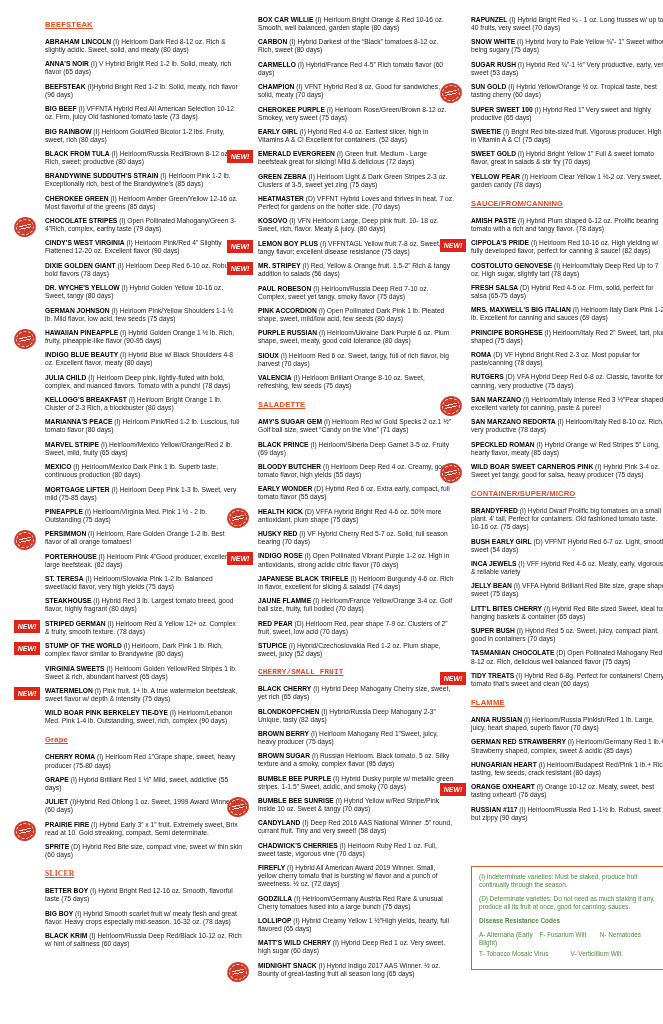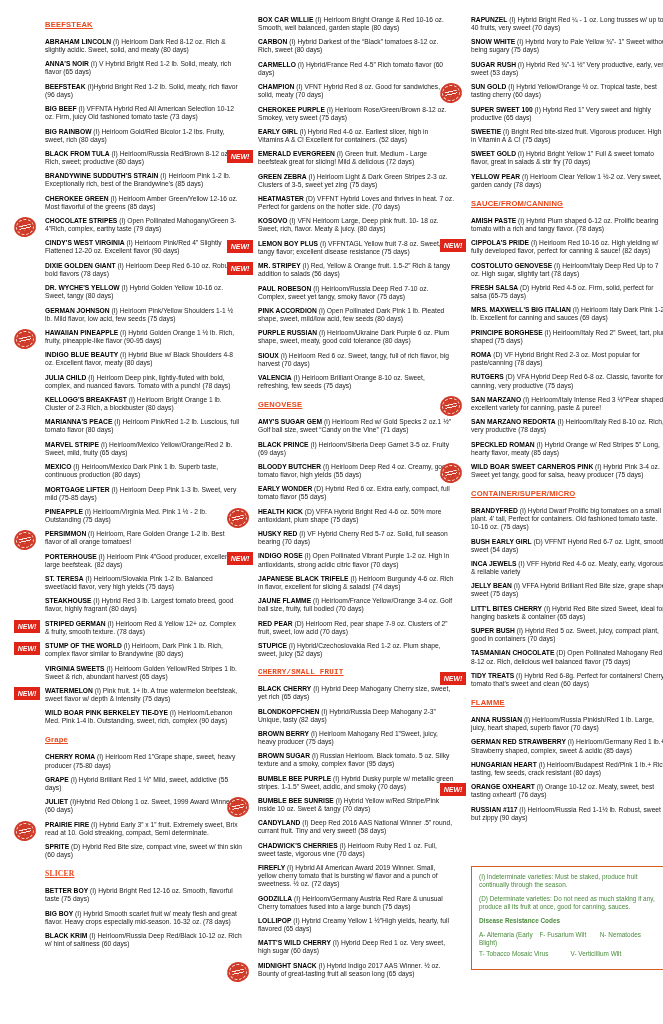--- a/index.html
+++ b/index.html
@@ -139,7 +139,7 @@
         <div class="entry"><b>PURPLE RUSSIAN</b> <span>(I) Heirloom/Ukraine Dark Purple 6 oz. Plum shape, sweet, meaty, good cold tolerance (80 days)</span></div>
         <div class="entry"><b>SIOUX</b> <span>(I) Heirloom Red 6 oz. Sweet, tangy, full of rich flavor, big harvest (70 days)</span></div>
         <div class="entry"><b>VALENCIA</b> <span>(I) Heirloom Brilliant Orange 8-10 oz. Sweet, refreshing, few seeds (75 days)</span></div>
-        <div class="section-title" style="color: rgb(232, 73, 29);">GENOVESE</div>
+        <div class="section-title" style="color: rgb(232, 73, 29);">SALADETTE</div>
         <div class="entry"><b>AMY'S SUGAR GEM</b> <span>(I) Heirloom Red w/ Gold Specks 2 oz.1 ½” Golf ball size, sweet “Candy on the Vine” (71 days)</span></div>
         <div class="entry"><b>BLACK PRINCE</b> <span>(I) Heirloom/Siberia Deep Garnet 3-5 oz. Fruity (69 days)</span></div>
         <div class="entry"><b>BLOODY BUTCHER</b> <span>(I) Heirloom Deep Red 4 oz. Creamy, good tomato flavor, high yields (55 days)</span></div>

